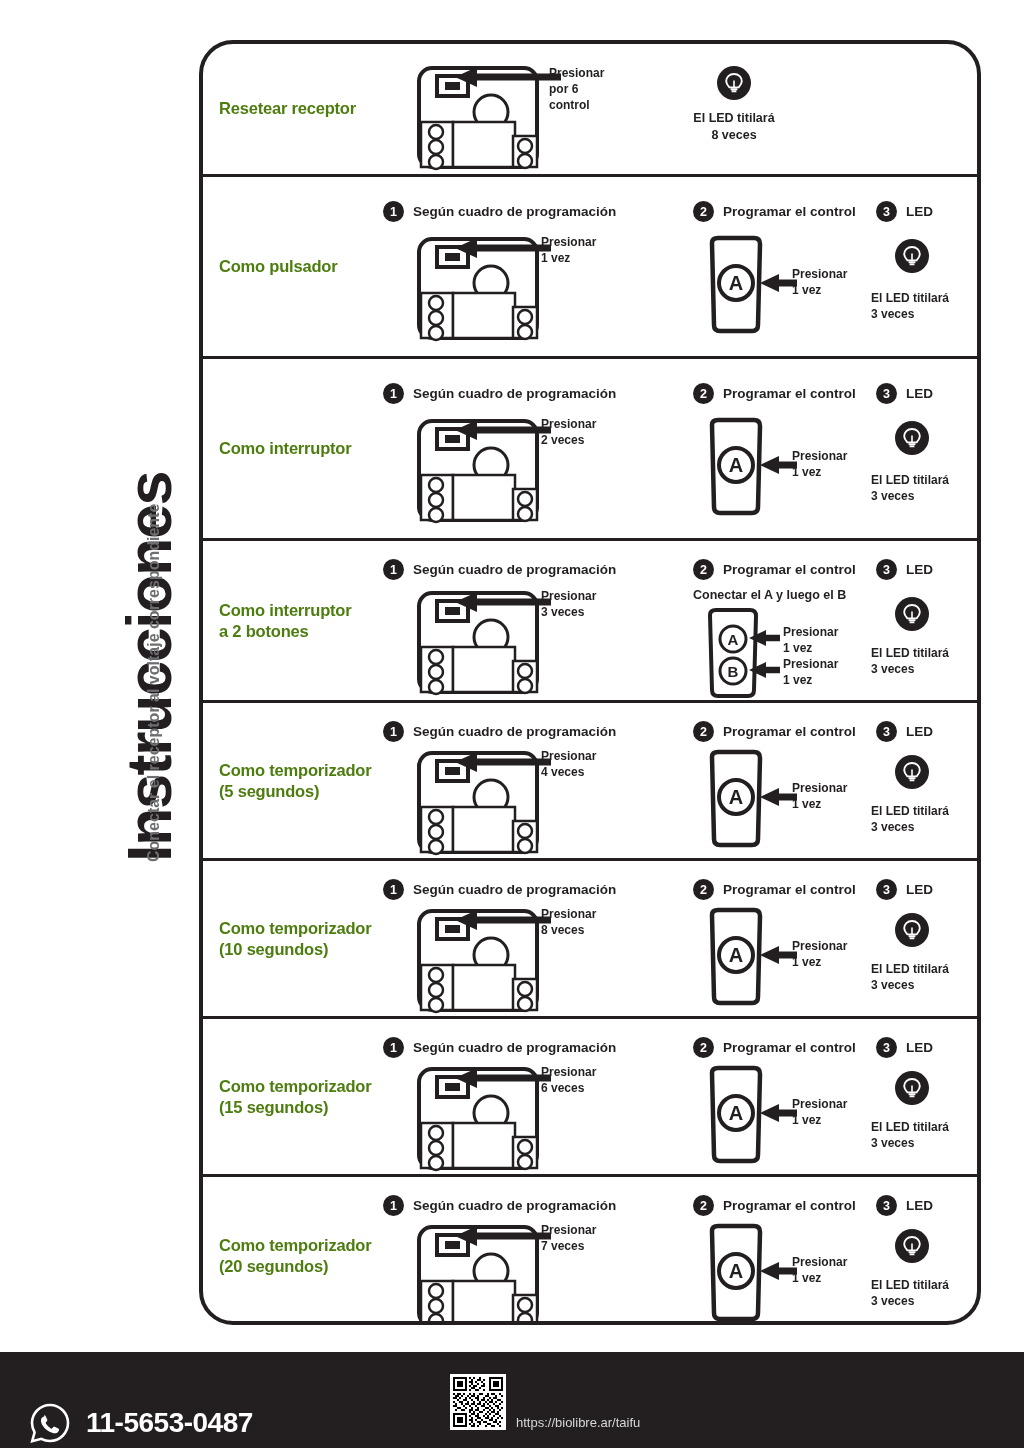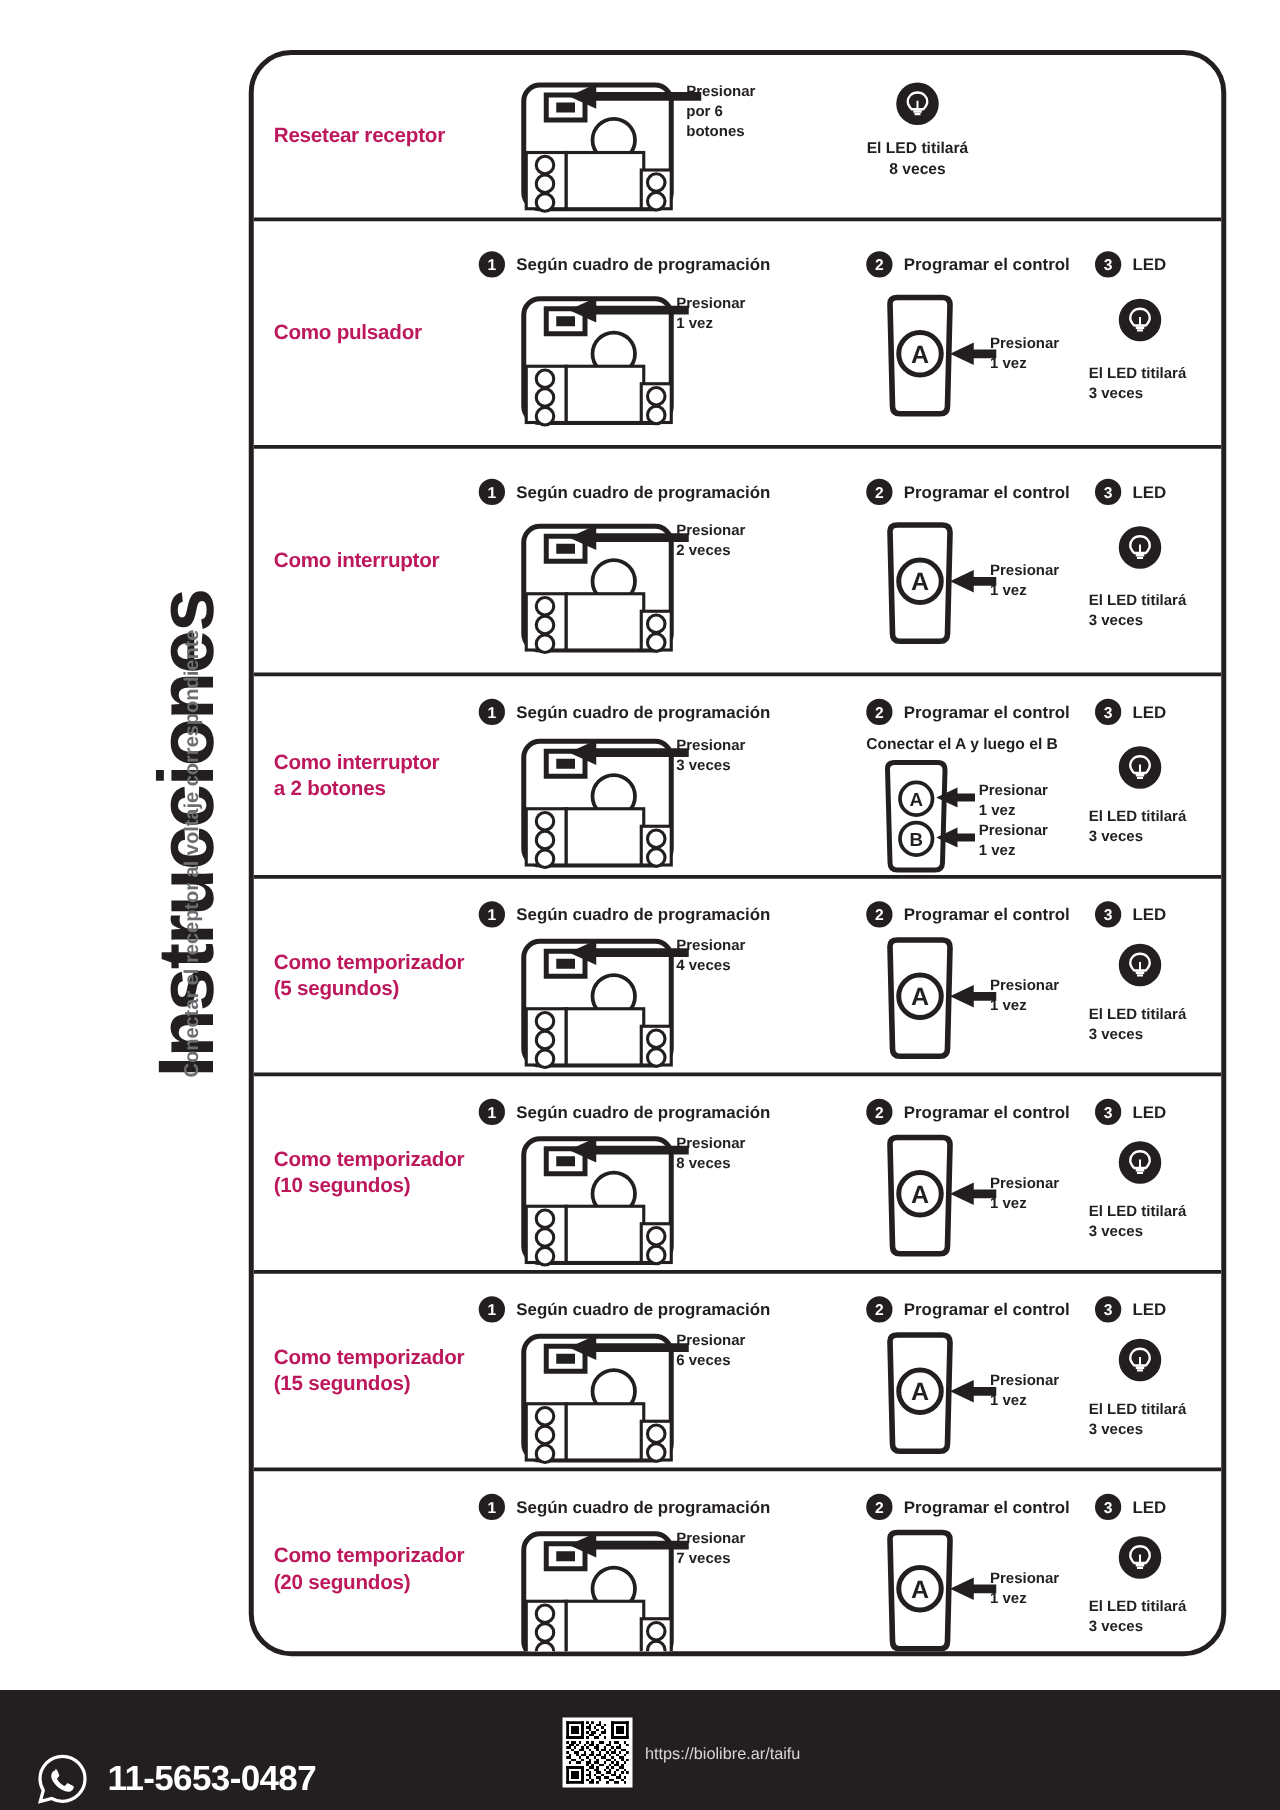--- a/index.html
+++ b/index.html
@@ -66,7 +66,7 @@
   .row-label {
     position: absolute; left: 16px; width: 190px;
     top: 50%; transform: translateY(-50%);
-    font-size: 16.5px; font-weight: 700; color: #be185d;
+    font-size: 16.5px; font-weight: 700; color: #4d7c0f;
     line-height: 1.28; letter-spacing: -0.2px;
   }
 

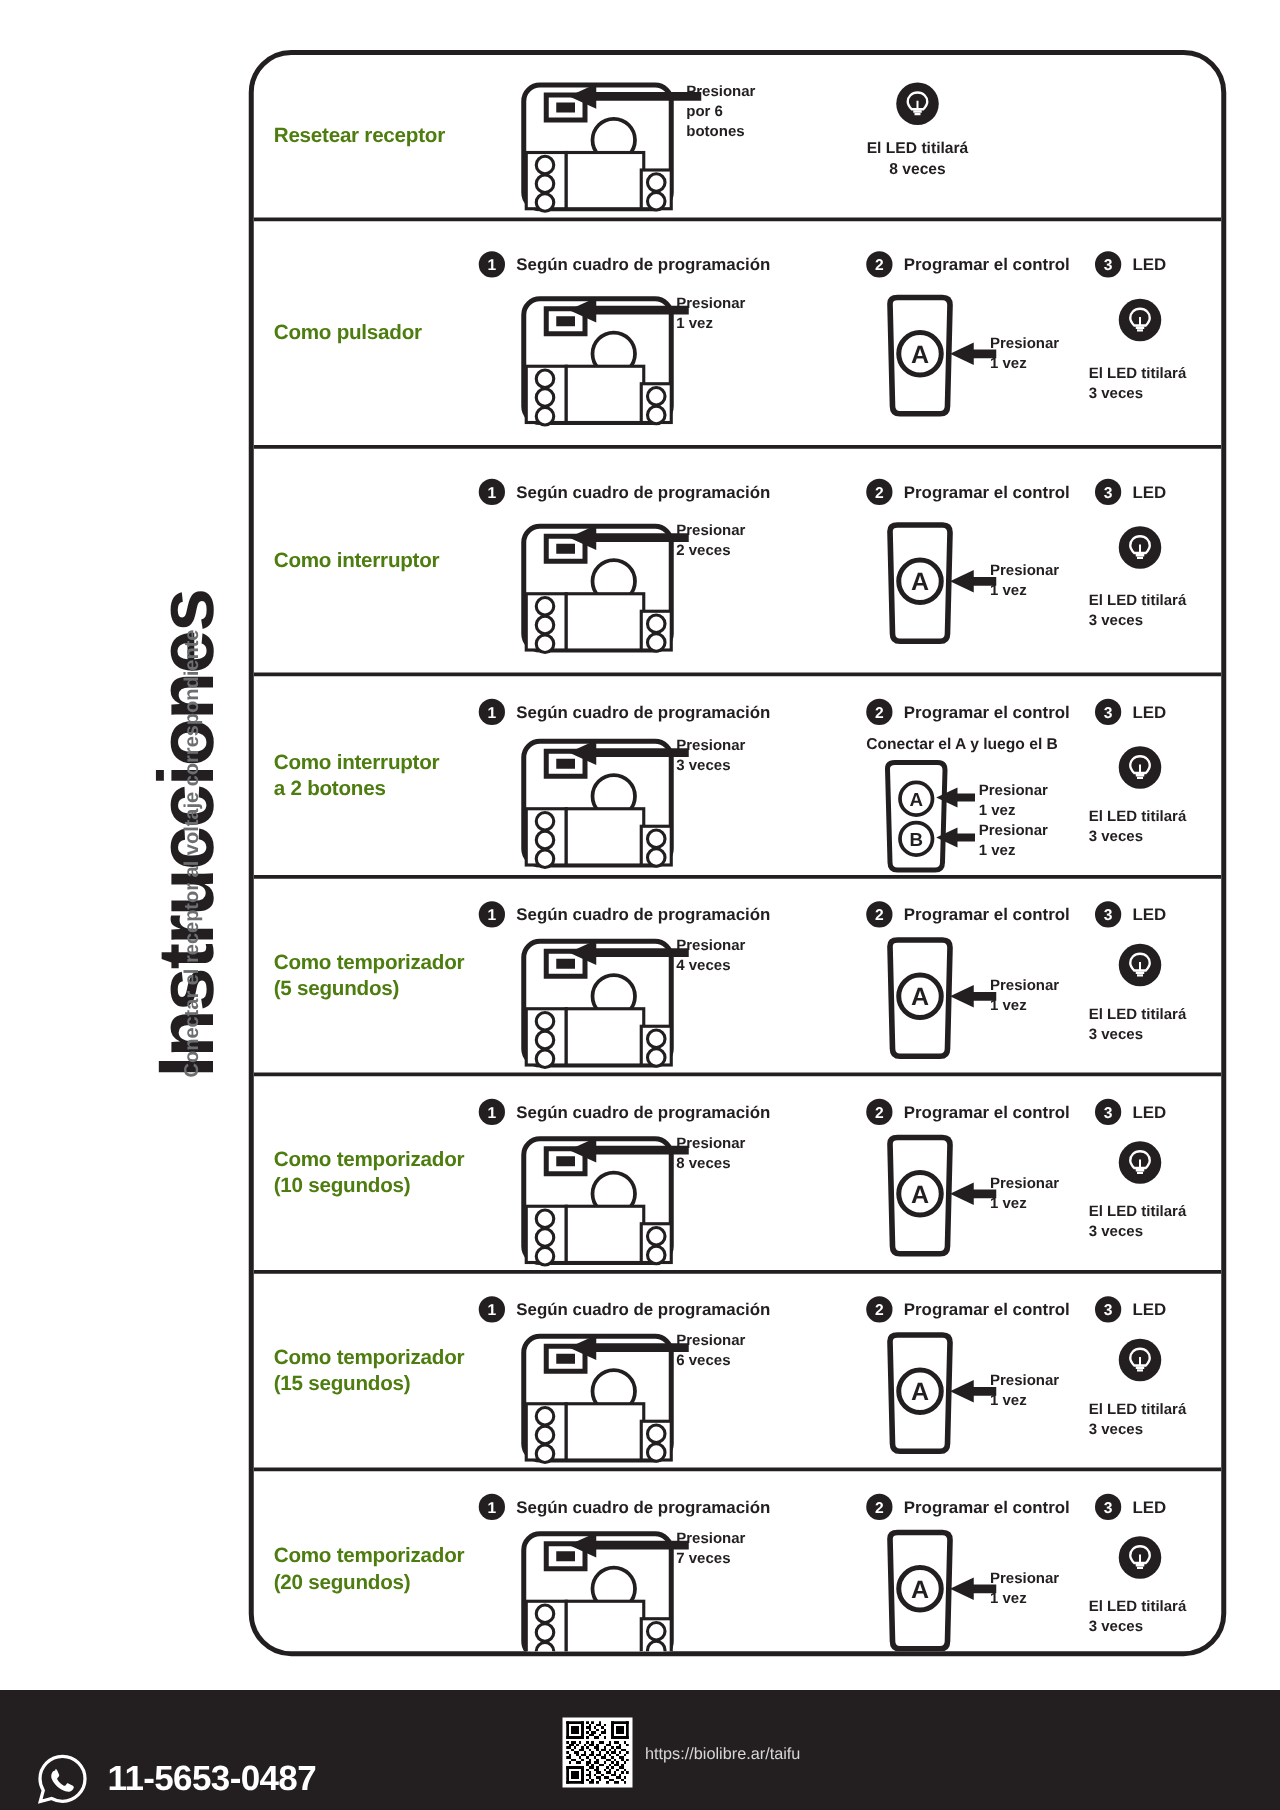--- a/index.html
+++ b/index.html
@@ -168,7 +168,7 @@
       <div class="press-cap" style="left:346px; top:22px;">
         <span>Presionar</span><br>
         <span>por 6</span><br>
-        <span>botones</span>
+        <span>control</span>
       </div>
 
       <div class="led-ic" style="left:514px; top:22px;">

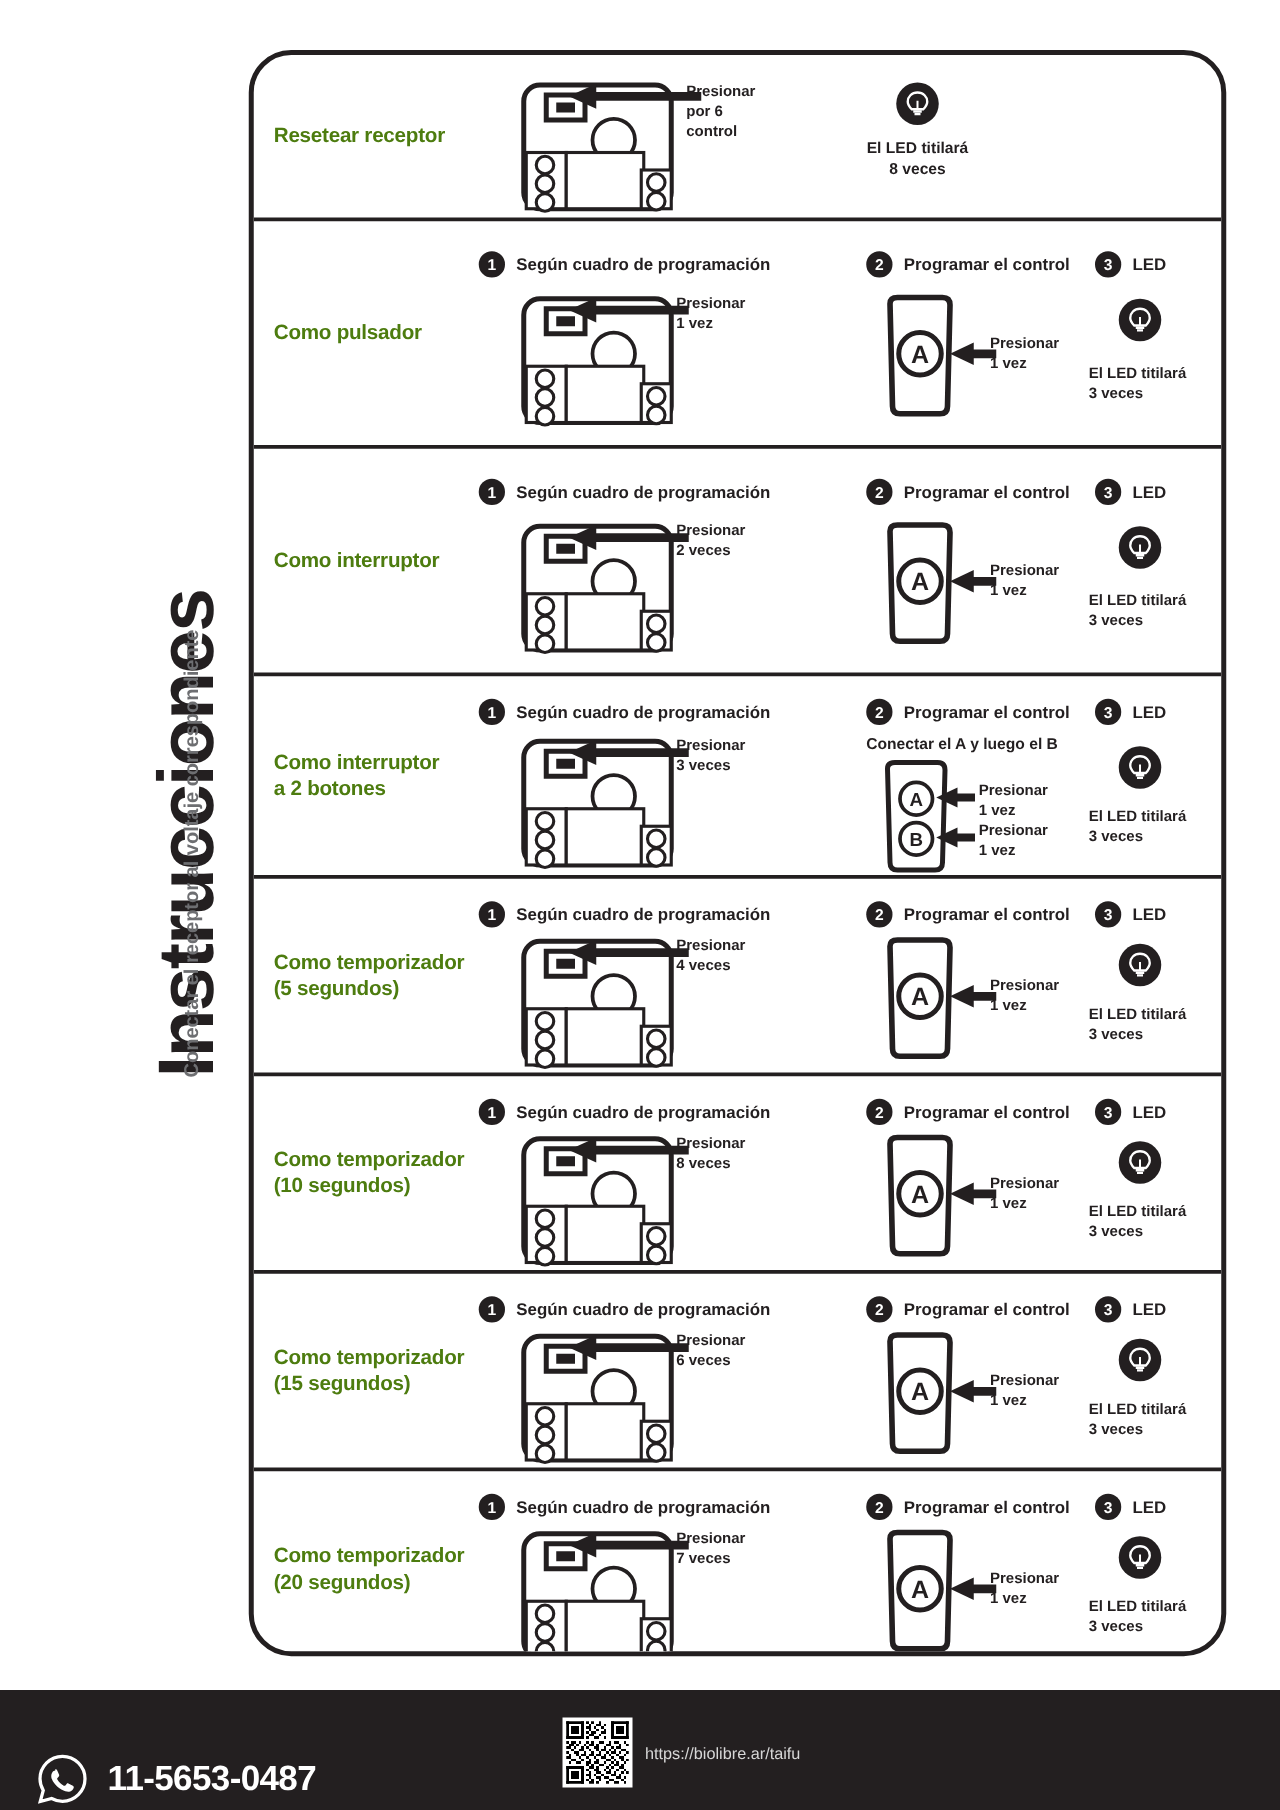--- a/index.html
+++ b/index.html
@@ -119,7 +119,7 @@
   }
   .f-phone { position: absolute; left: 28px; display: flex; align-items: center; gap: 14px; margin-top: 46px; }
   .f-phone-num { color: #fff; font-size: 28px; font-weight: 700; letter-spacing: -0.5px; }
-  .qr-wrap { position: absolute; left: 434px; top: 22px; display: flex; align-items: center; gap: 10px; padding-left: 16px; }
+  .qr-wrap { position: absolute; left: 434px; top: 22px; display: flex; align-items: flex-end; gap: 10px; padding-left: 16px; }
   .qr { width: 56px; height: 56px; background: #fff; padding: 3px; }
   .f-url { color: #d7d7d7; font-size: 13px; font-weight: 400; }
   .f-brand { position: absolute; right: 28px; color: #fff; font-size: 29px; font-weight: 700; letter-spacing: -0.3px; }

